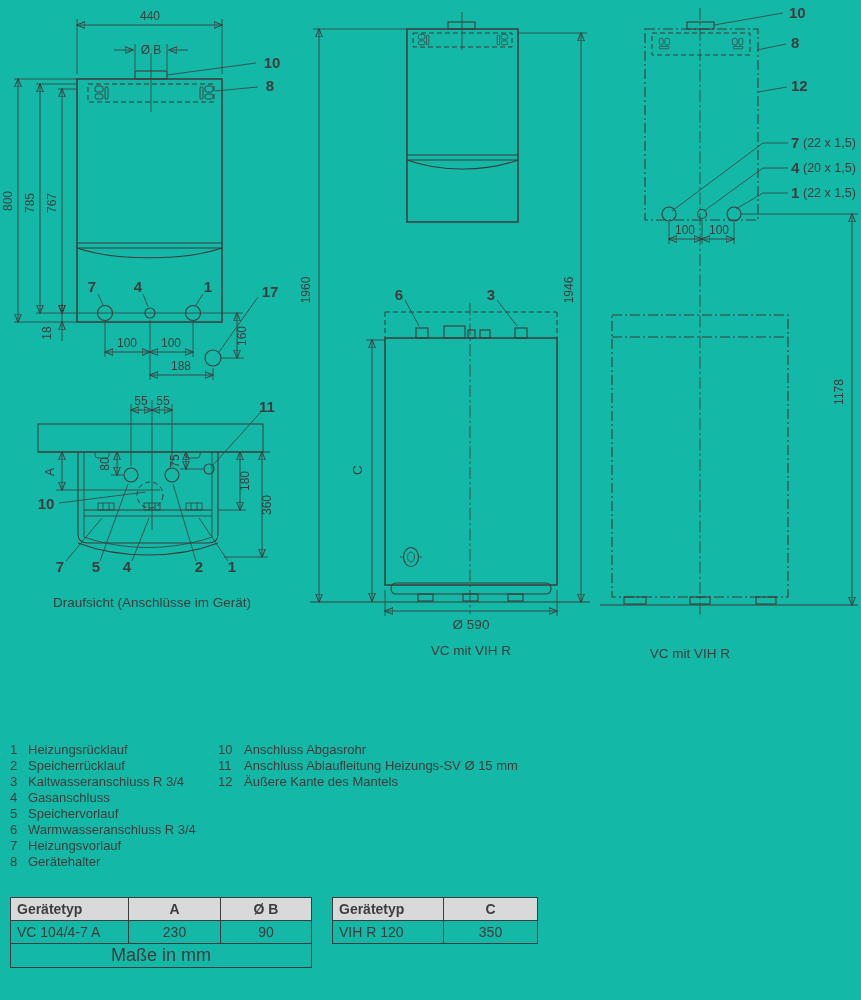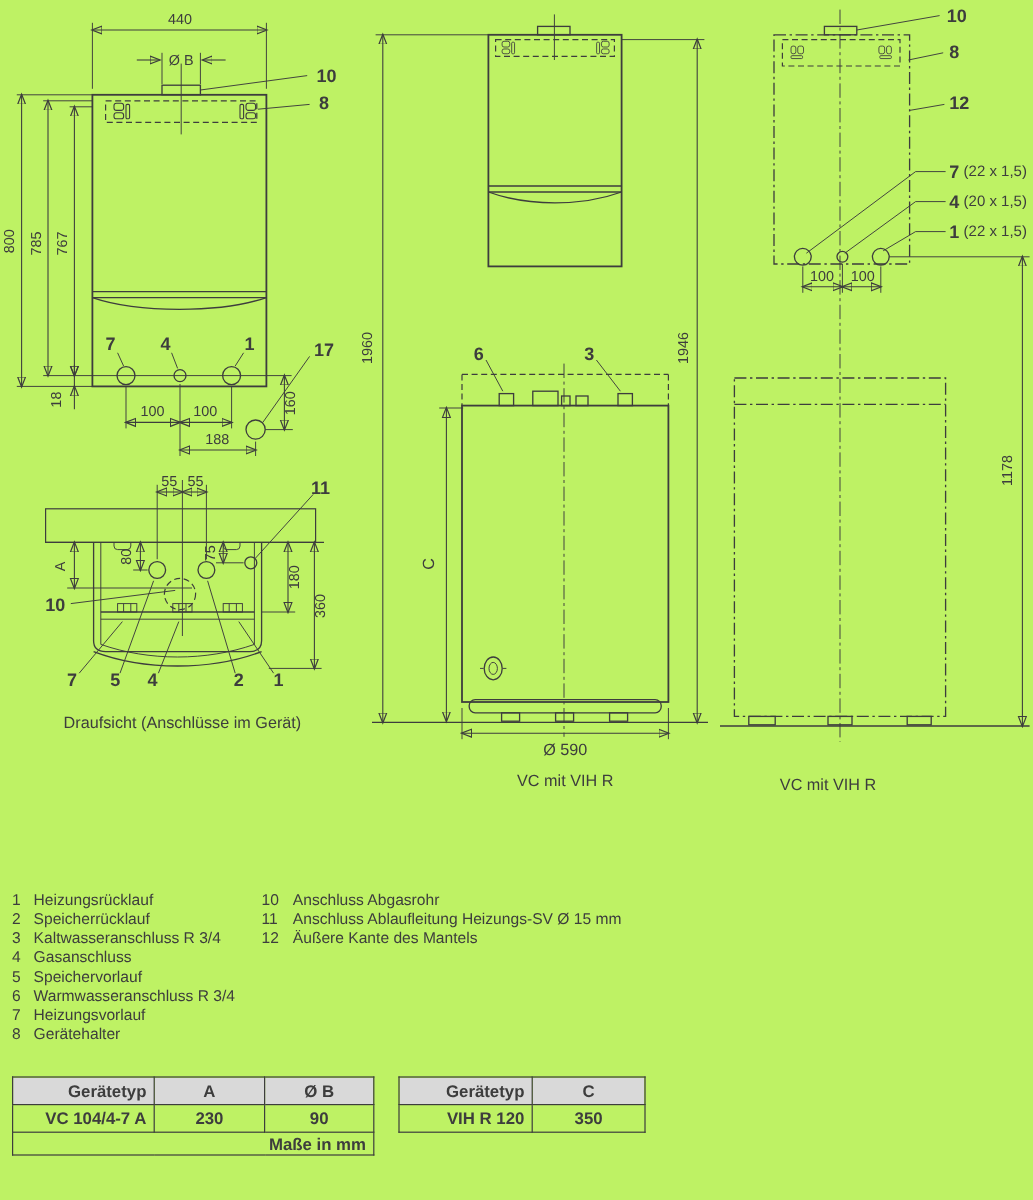--- a/index.html
+++ b/index.html
@@ -3,7 +3,7 @@
 <meta charset="utf-8">
 <style>
   html,body{margin:0;padding:0;background:#ffffff;}
-  #page{position:relative;width:861px;height:1000px;background:#bef264;overflow:hidden;
+  #page{position:relative;width:861px;height:1000px;background:#14b8a6;overflow:hidden;
         font-family:"Liberation Sans","DejaVu Sans",sans-serif;color:#3d3d3d;}
   
   #drawing{position:absolute;left:0;top:0;}

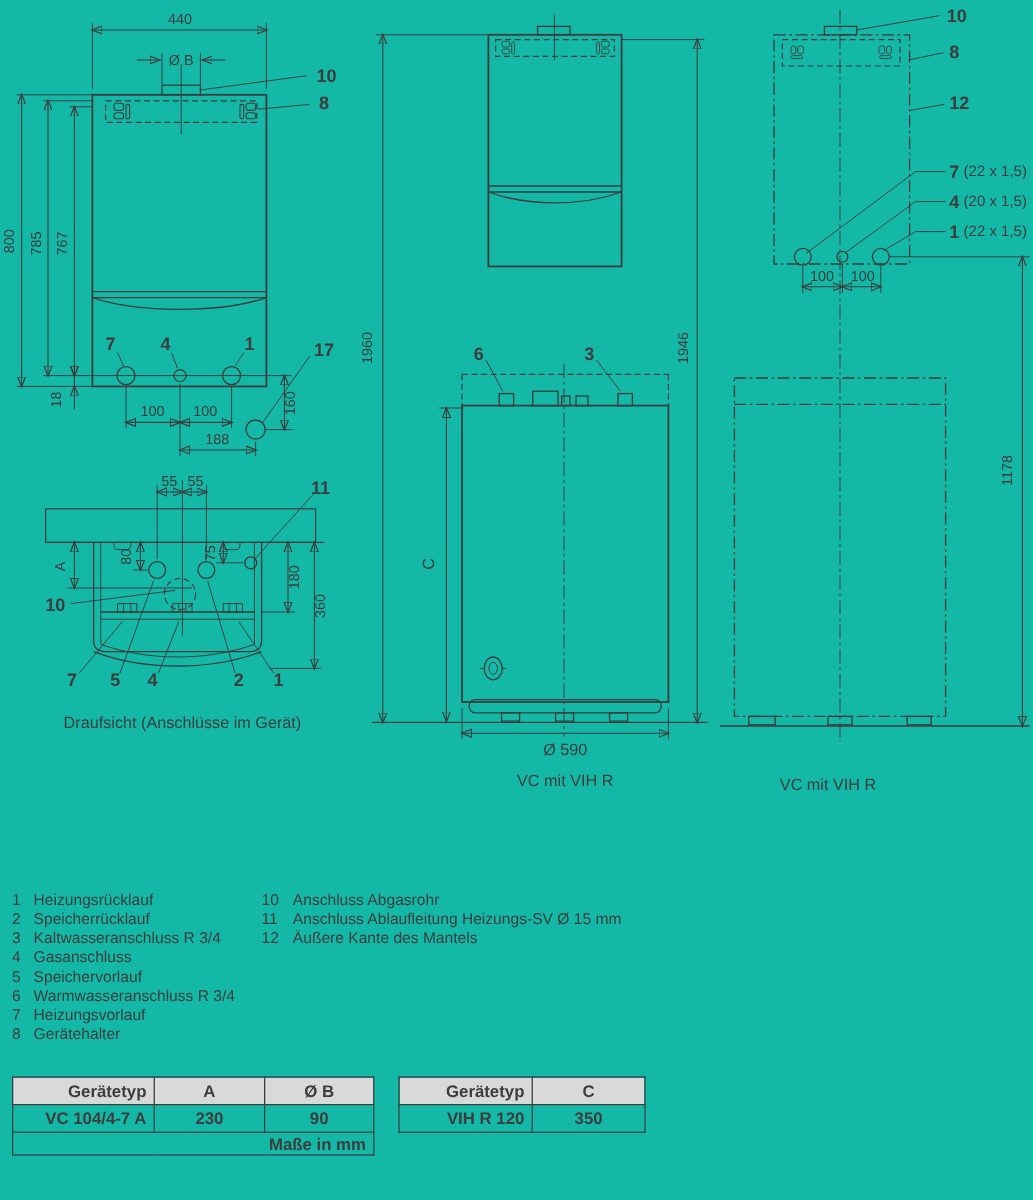--- a/index.html
+++ b/index.html
@@ -33,7 +33,7 @@
   table.spec-table th,table.spec-table td{border:1.6px solid #3d3d3d;padding:1px 6px;height:20px;
       text-align:center;overflow:hidden;white-space:nowrap;font-weight:bold;}
   table.spec-table th{background:#d9d9d9;font-weight:bold;}
-  table.spec-table .lft{text-align:right;}
+  table.spec-table .lft{text-align:left;}
   table.spec-table td.note{text-align:right;font-size:14px;height:13px;border-top:1.6px solid #3d3d3d;}
 </style>
 </head>

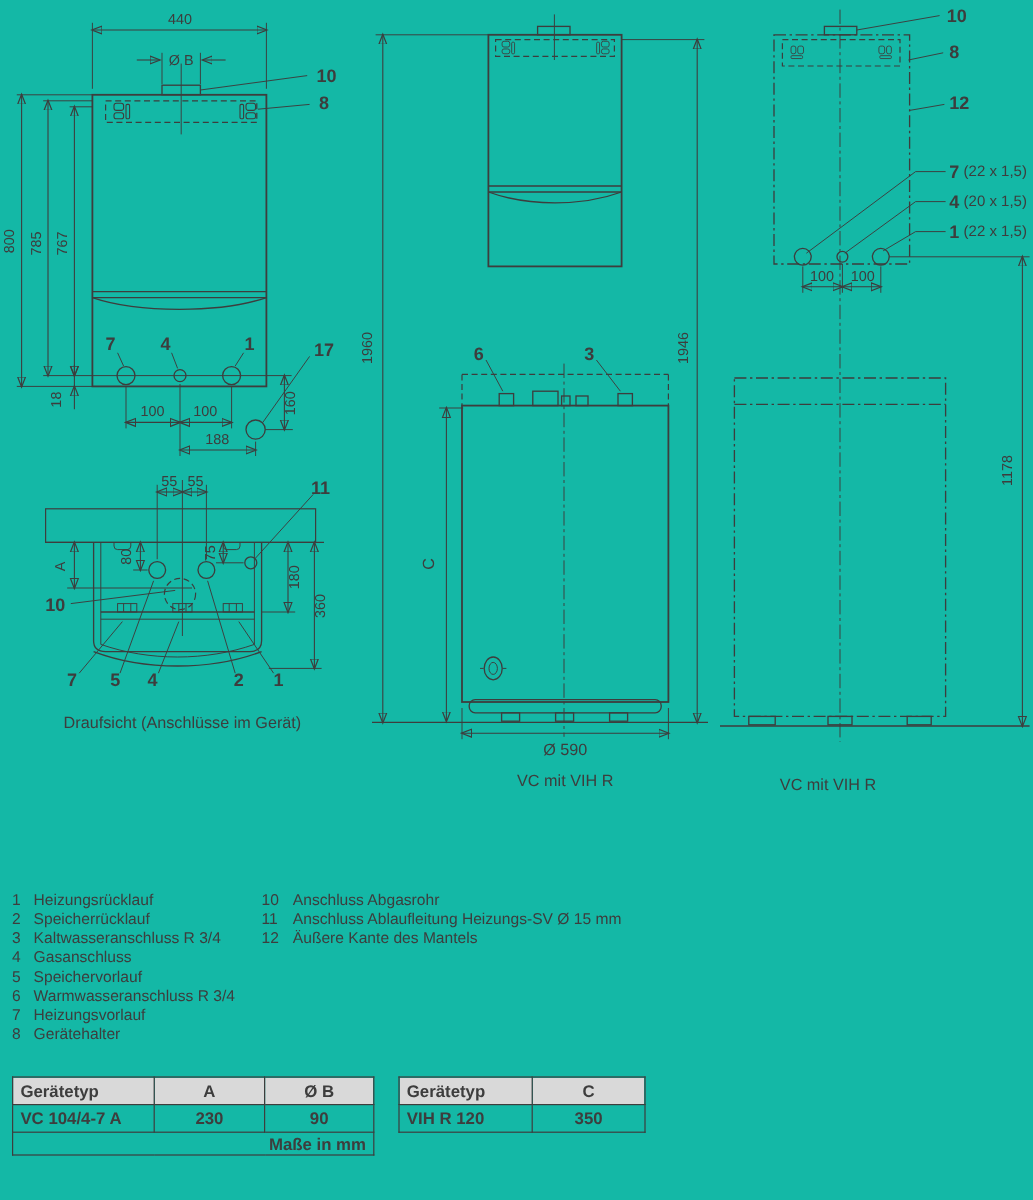--- a/index.html
+++ b/index.html
@@ -31,7 +31,7 @@
   table.spec-table{position:absolute;border-collapse:collapse;font-size:14px;color:#3d3d3d;
       table-layout:fixed;}
   table.spec-table th,table.spec-table td{border:1.6px solid #3d3d3d;padding:1px 6px;height:20px;
-      text-align:center;overflow:hidden;white-space:nowrap;font-weight:bold;}
+      text-align:center;overflow:hidden;white-space:nowrap;}
   table.spec-table th{background:#d9d9d9;font-weight:bold;}
   table.spec-table .lft{text-align:left;}
   table.spec-table td.note{text-align:right;font-size:14px;height:13px;border-top:1.6px solid #3d3d3d;}

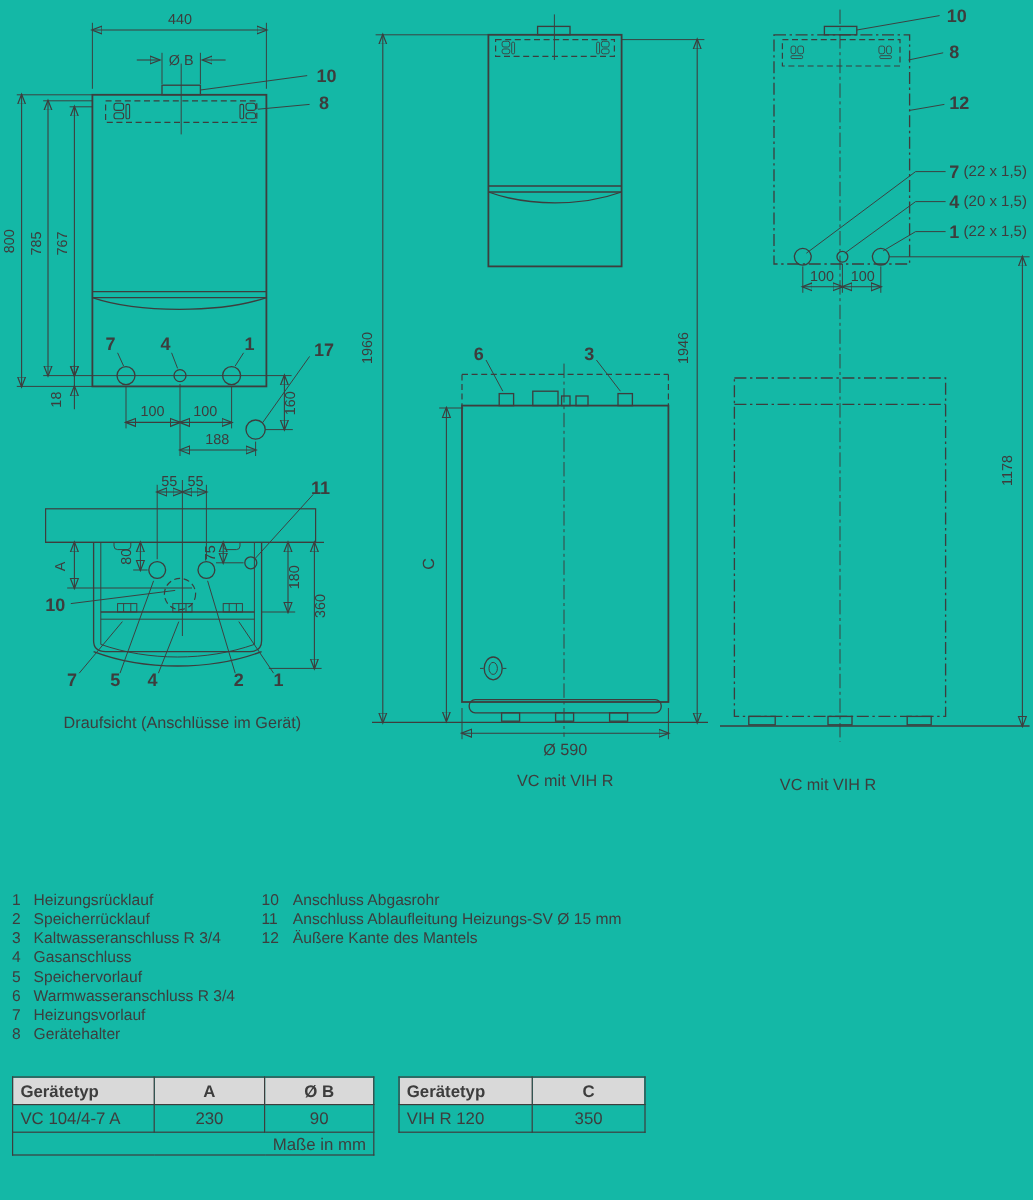--- a/index.html
+++ b/index.html
@@ -34,7 +34,7 @@
       text-align:center;overflow:hidden;white-space:nowrap;}
   table.spec-table th{background:#d9d9d9;font-weight:bold;}
   table.spec-table .lft{text-align:left;}
-  table.spec-table td.note{text-align:right;font-size:14px;height:13px;border-top:1.6px solid #3d3d3d;}
+  table.spec-table td.note{font-size:18px;height:13px;border-top:1.6px solid #3d3d3d;}
 </style>
 </head>
 <body>

